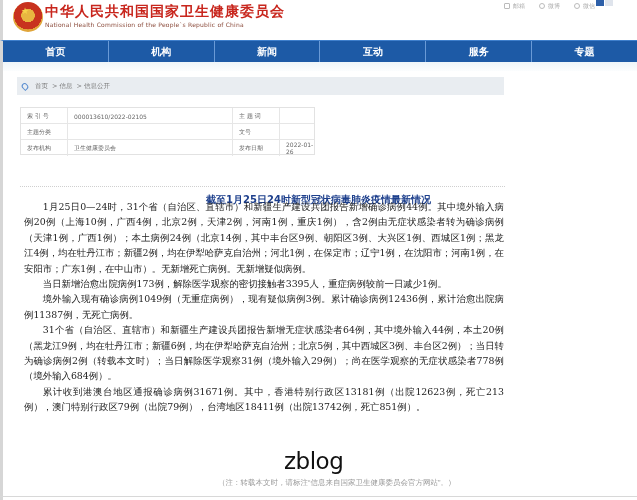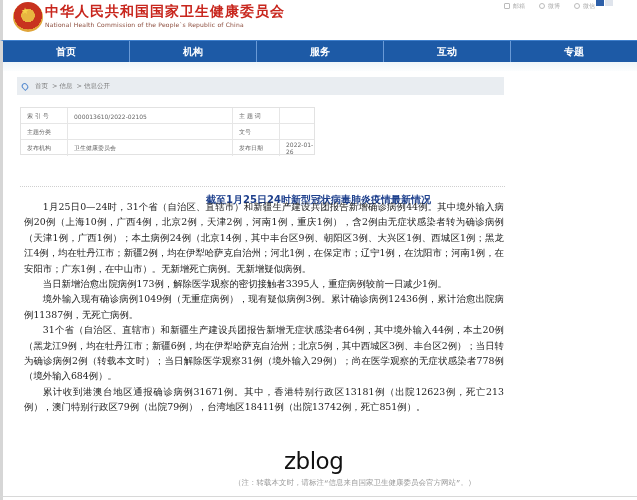--- a/index.html
+++ b/index.html
@@ -78,6 +78,7 @@
 <nav class="nav">
   <a class="nav-item">首页</a>
   <a class="nav-item">机构</a>
+  <a class="nav-item">新闻</a>
   <a class="nav-item">服务</a>
   <a class="nav-item">互动</a>
   <a class="nav-item">专题</a>

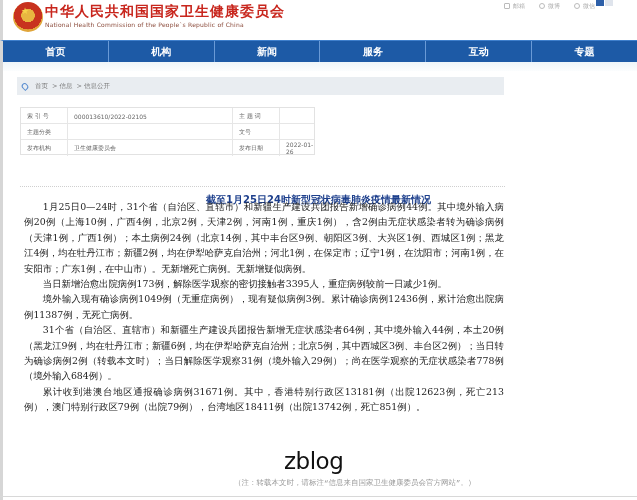--- a/index.html
+++ b/index.html
@@ -79,8 +79,8 @@
   <a class="nav-item">首页</a>
   <a class="nav-item">机构</a>
   <a class="nav-item">新闻</a>
+  <a class="nav-item">互动</a>
   <a class="nav-item">服务</a>
-  <a class="nav-item">互动</a>
   <a class="nav-item">专题</a>
 </nav>
 <div class="nav-shadow"></div>

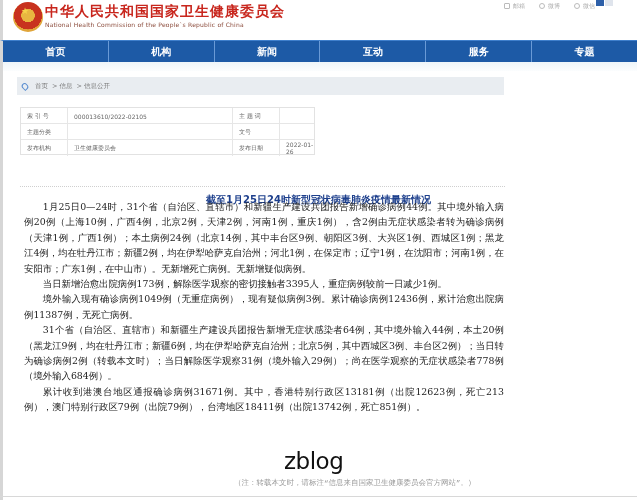--- a/index.html
+++ b/index.html
@@ -42,7 +42,7 @@
                   font-size: 9.4px; line-height: 15.4px; color: #222; text-align: justify; }
   .article-body p { text-indent: 2em; margin: 0; }
 
-  .footnote { position: absolute; left: 218px; top: 478px; font-family: Liberation Mono, monospace; font-size: 7.5px; color: #999; white-space: nowrap; margin-left: 16px; }
+  .footnote { position: absolute; left: 218px; top: 478px; font-family: Liberation Sans, sans-serif; font-size: 7.5px; color: #999; white-space: nowrap; }
   .watermark { position: absolute; left: 284px; top: 448px; font-family: "DejaVu Sans", sans-serif; font-size: 23px; color: #111; letter-spacing: -0.5px; }
   .bottom-rule { position: absolute; left: 0; top: 496px; width: 637px; border-top: 1px solid #d8d8d8; }
 </style>

